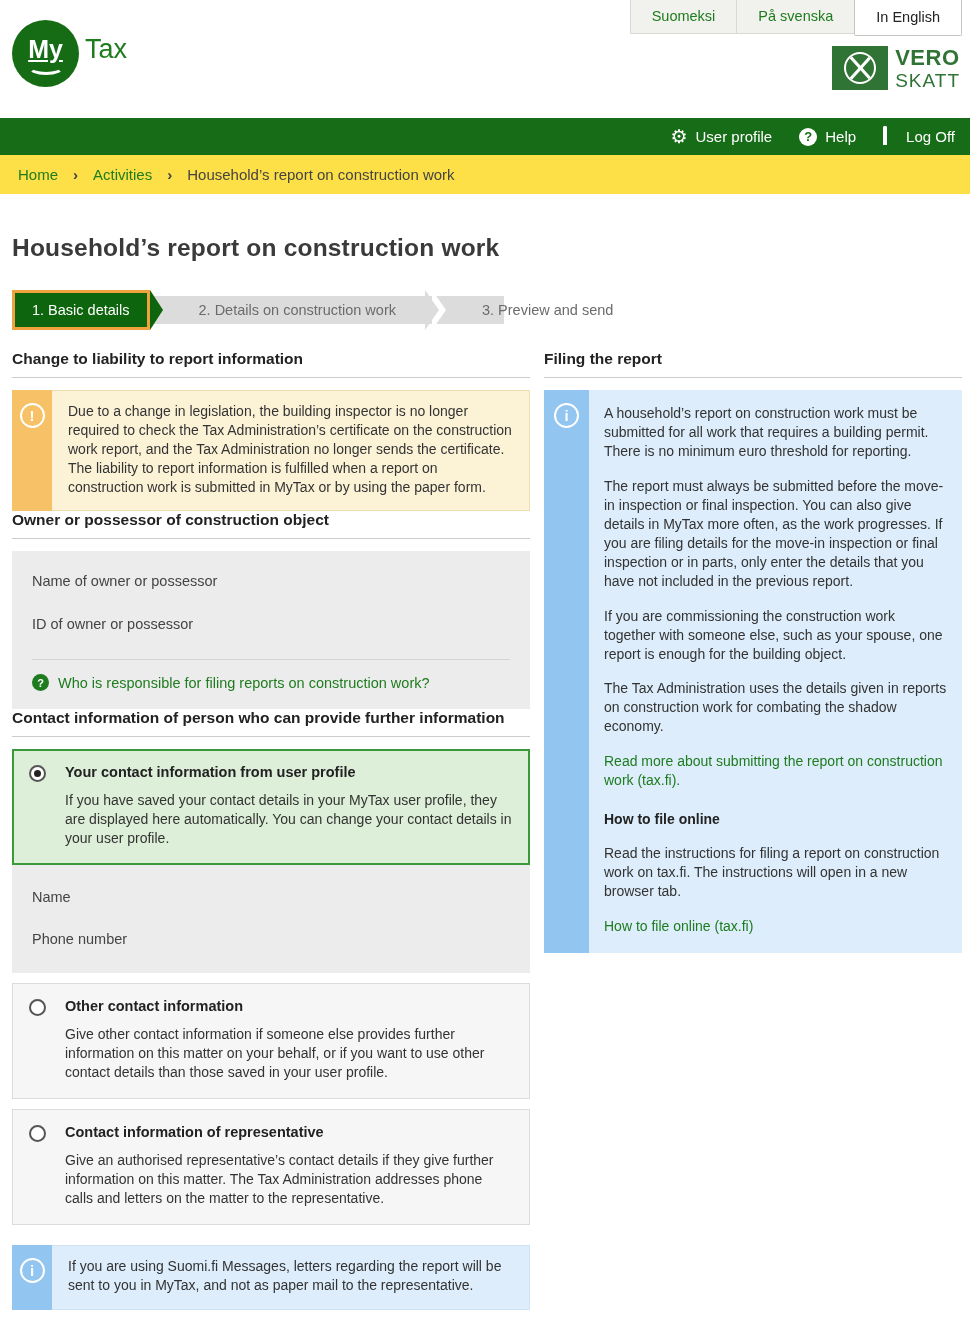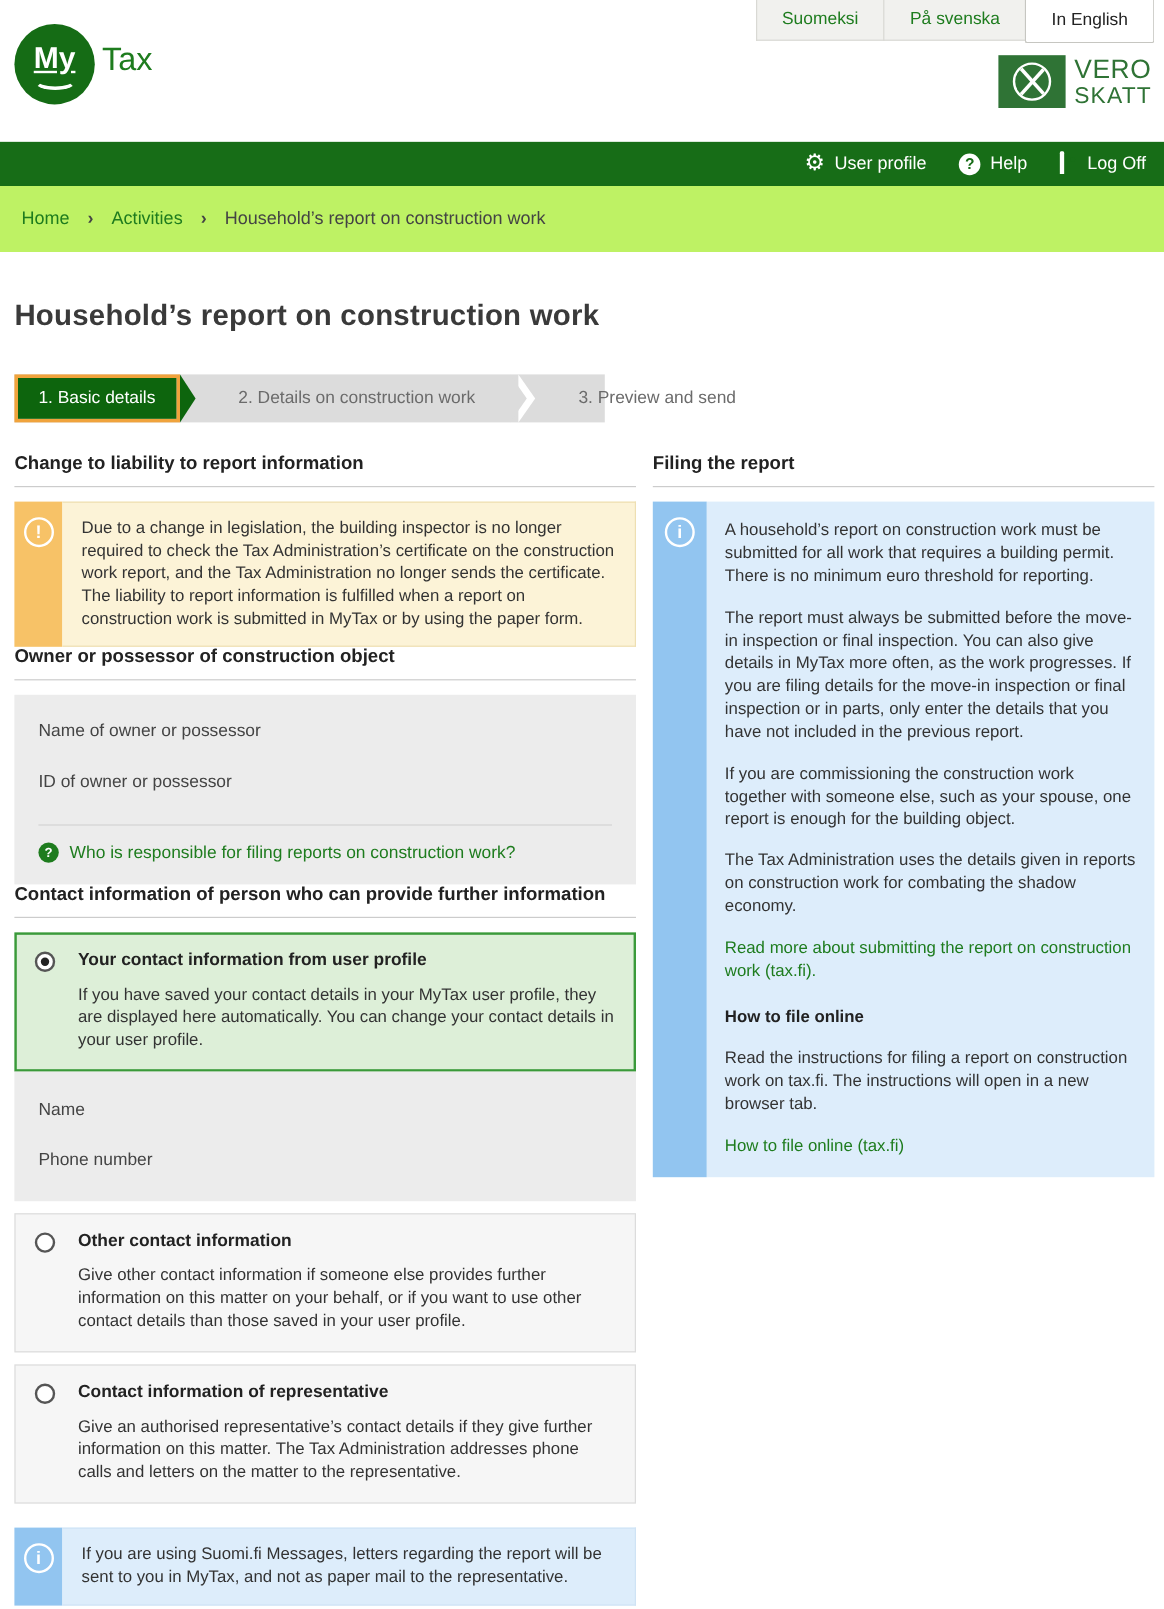--- a/index.html
+++ b/index.html
@@ -40,7 +40,7 @@
   .vero-emblem::before { transform: rotate(42deg); }
   .vero-emblem::after  { transform: rotate(-42deg); }
   .vero-text { line-height: 1; color: #2f7335; }
-  .vero-line1 { font-weight: normal; font-size: 22px; letter-spacing: .5px; }
+  .vero-line1 { font-weight: bold; font-size: 22px; letter-spacing: .5px; }
   .vero-line2 { font-size: 19px; letter-spacing: 1px; margin-top: 2px; }
   
   .greenbar {

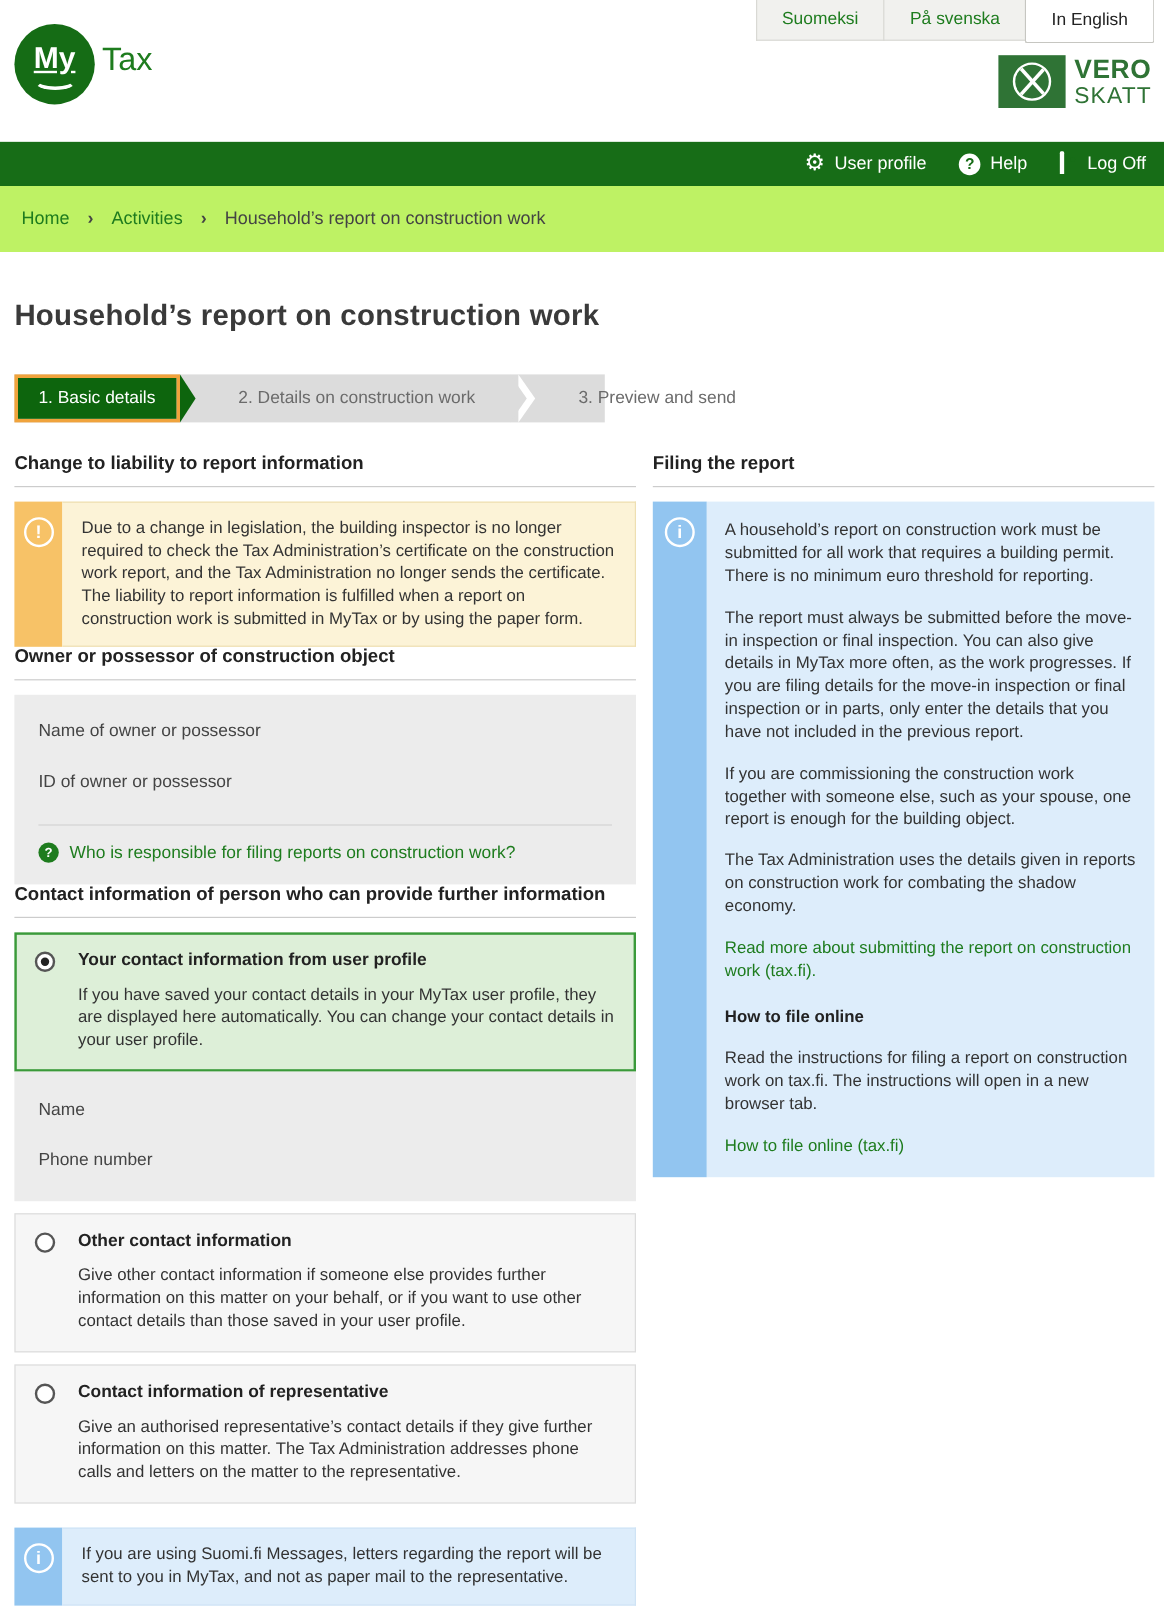--- a/index.html
+++ b/index.html
@@ -59,7 +59,7 @@
   .lock-body::after { content: ''; position: absolute; left: 5px; top: 3px; width: 4px; height: 4px; background: #176d17; border-radius: 50%; }
   
   .breadcrumb {
-    height: 55px; background: #bef264; display: flex; align-items: center; gap: 15px;
+    height: 39px; background: #fde047; display: flex; align-items: center; gap: 15px;
     padding-left: 18px; font-size: 15px;
   }
   .crumb-link { color: #1e7c1e; cursor: pointer; }

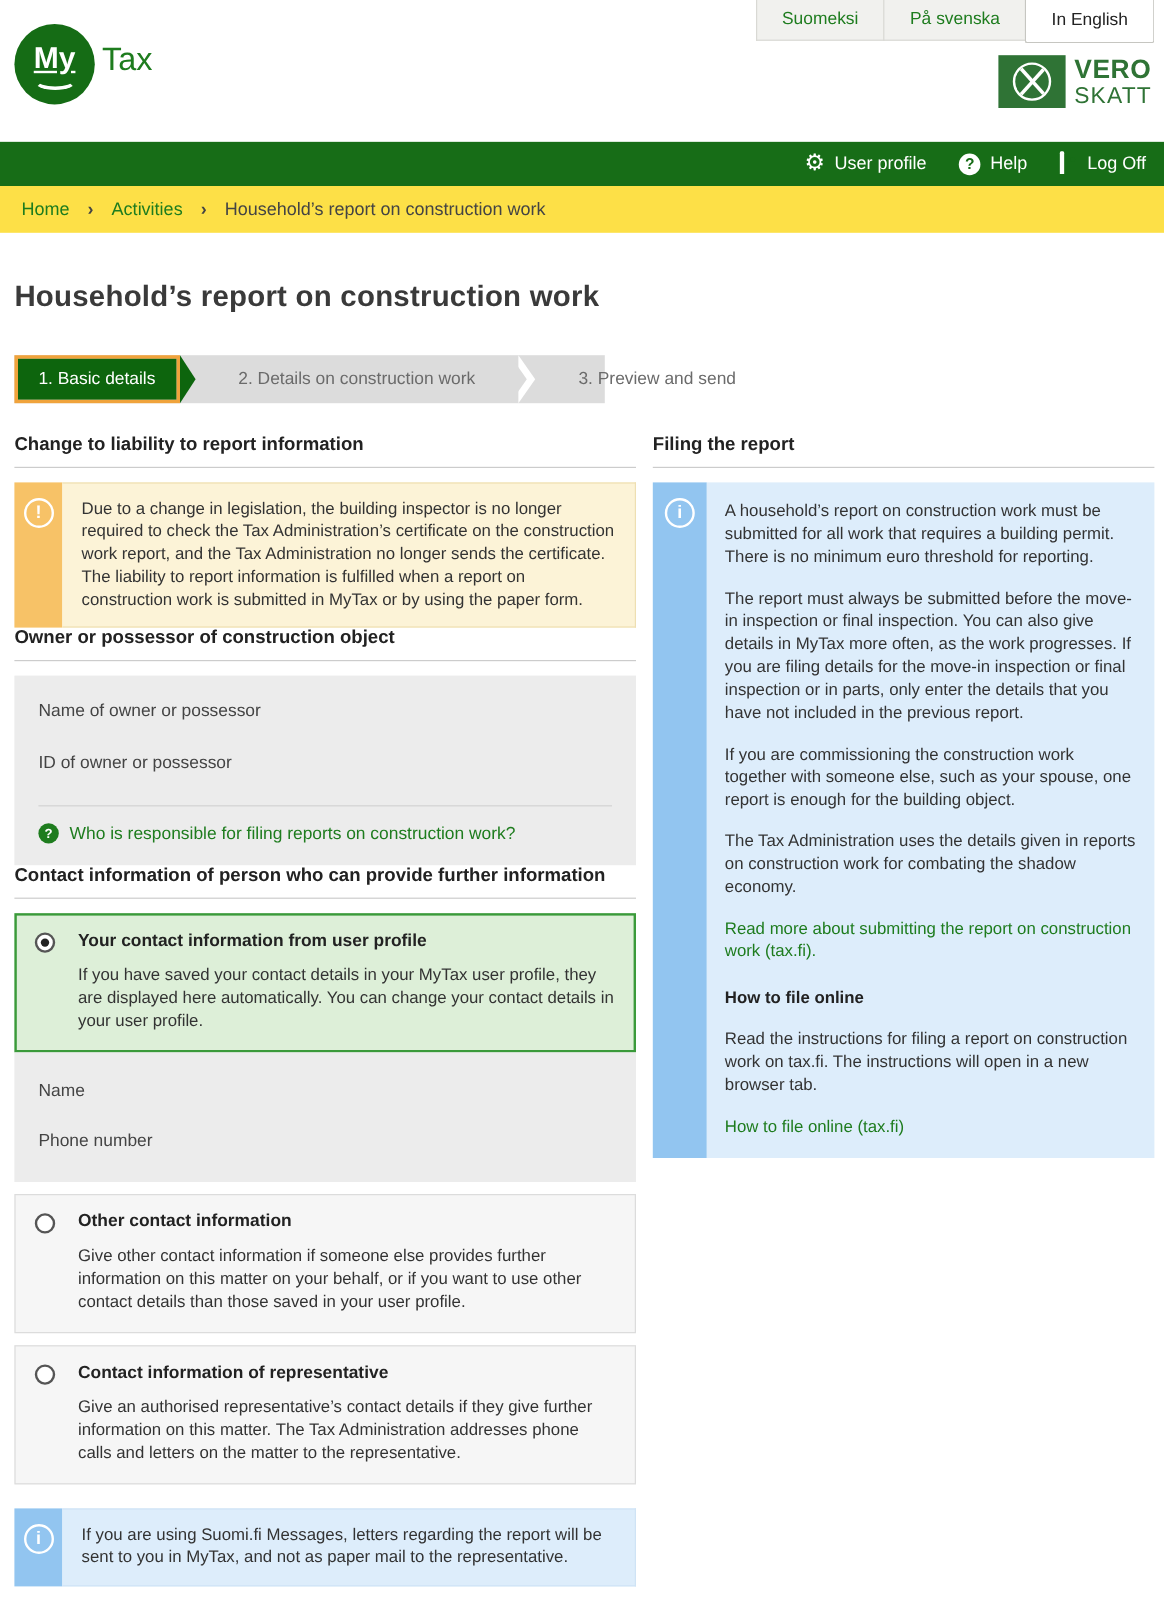--- a/index.html
+++ b/index.html
@@ -69,7 +69,7 @@
   .main { padding: 0 8px 0 12px; }
   .page-title { font-size: 24.5px; font-weight: bold; color: #3a3a3a; margin-top: 40px; letter-spacing: .2px; }
   
-  .steps { margin-top: 34px; width: 492px; height: 40px; background: #dcdcdc; display: flex; align-items: center; }
+  .steps { margin-top: 34px; width: 492px; height: 28px; background: #dcdcdc; display: flex; align-items: center; }
   .step-active-wrap { border: 3px solid #f0a33c; flex-shrink: 0; display: flex; }
   .step-active { background: #0d650d; color: #fff; font-size: 14.5px; line-height: 34px; padding: 0 17px; white-space: nowrap; }
   .arrow-green { width: 0; height: 0; border-top: 20px solid transparent; border-bottom: 20px solid transparent; border-left: 13px solid #0d650d; flex-shrink: 0; }

